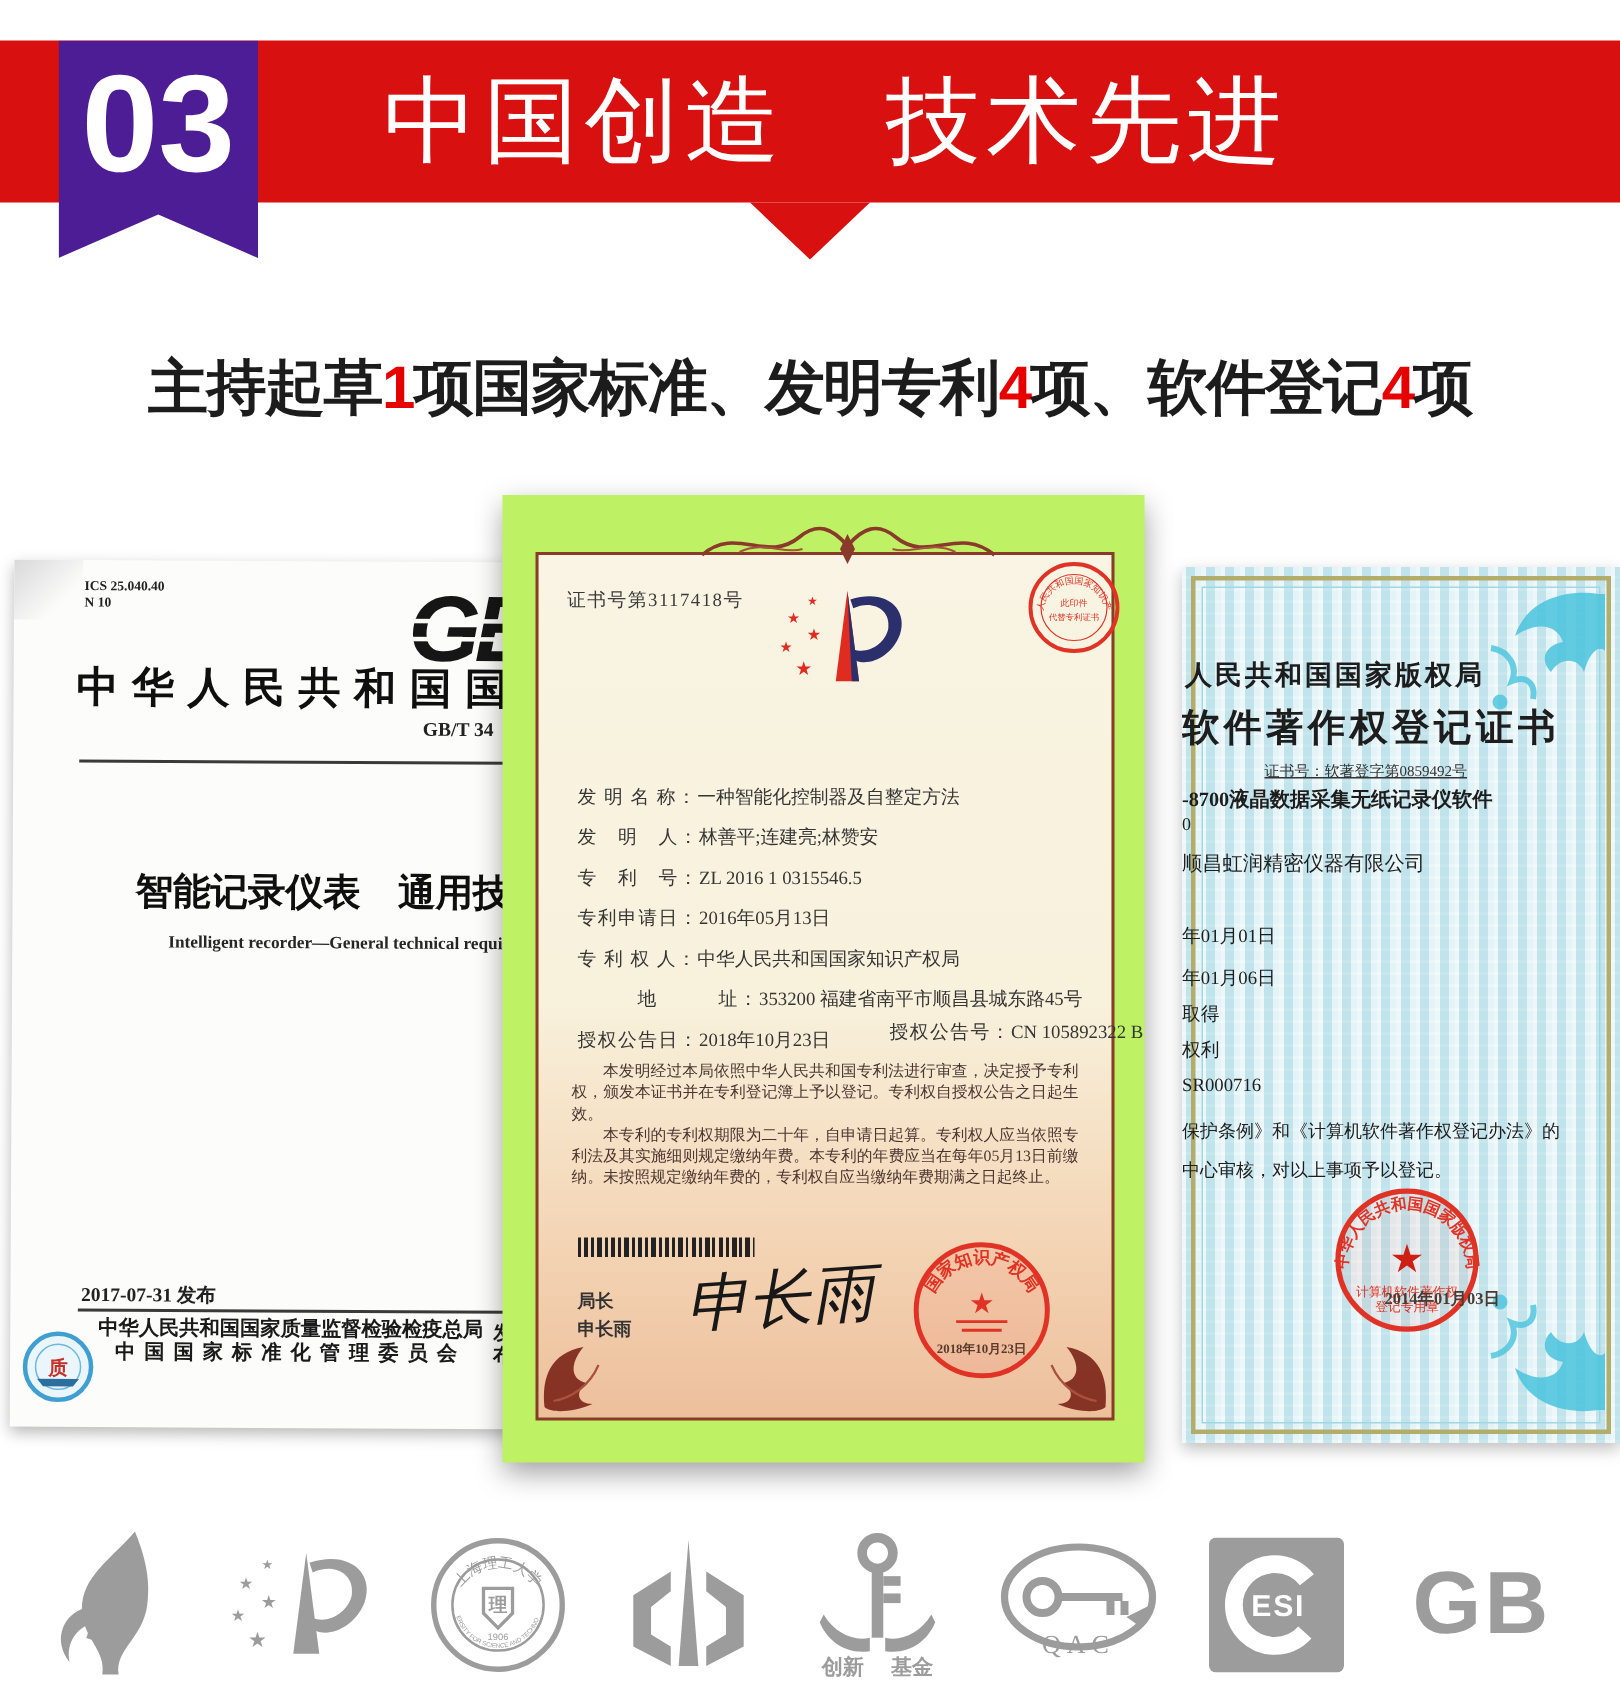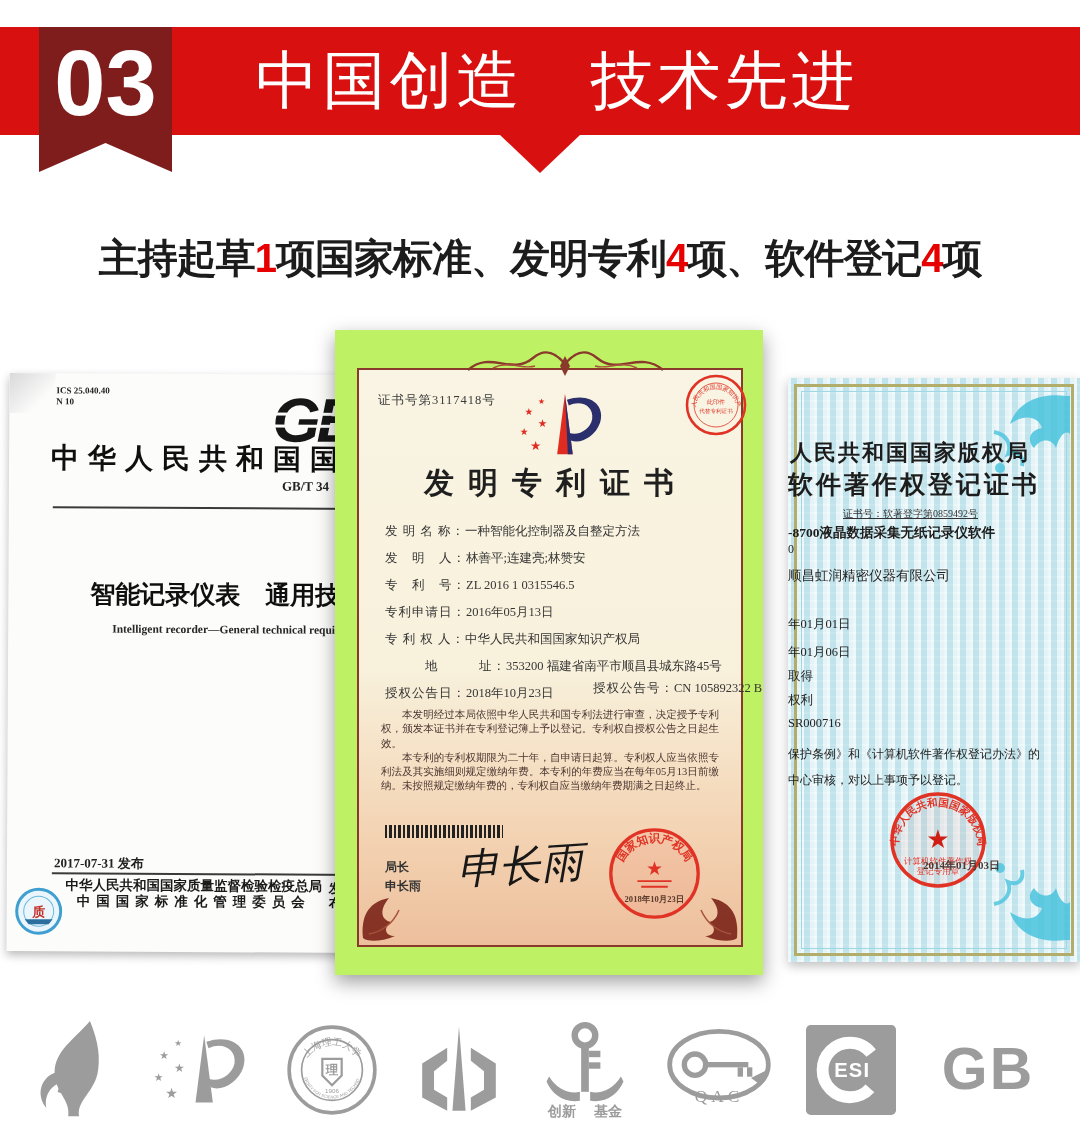--- a/index.html
+++ b/index.html
@@ -14,7 +14,7 @@
   .pointer{position:absolute;left:500px;top:135px;width:0;height:0;
         border-left:40px solid transparent;border-right:40px solid transparent;
         border-top:38px solid #d8100f;}
-  .ribbon{position:absolute;left:39px;top:27px;width:133px;height:145px;background:#7f1d1d;
+  .ribbon{position:absolute;left:39px;top:27px;width:133px;height:145px;background:#4c1d95;
         clip-path:polygon(0 0,100% 0,100% 100%,50% 80%,0 100%);
         text-align:center;color:#ffffff;font-size:92px;font-weight:bold;line-height:112px;}
 

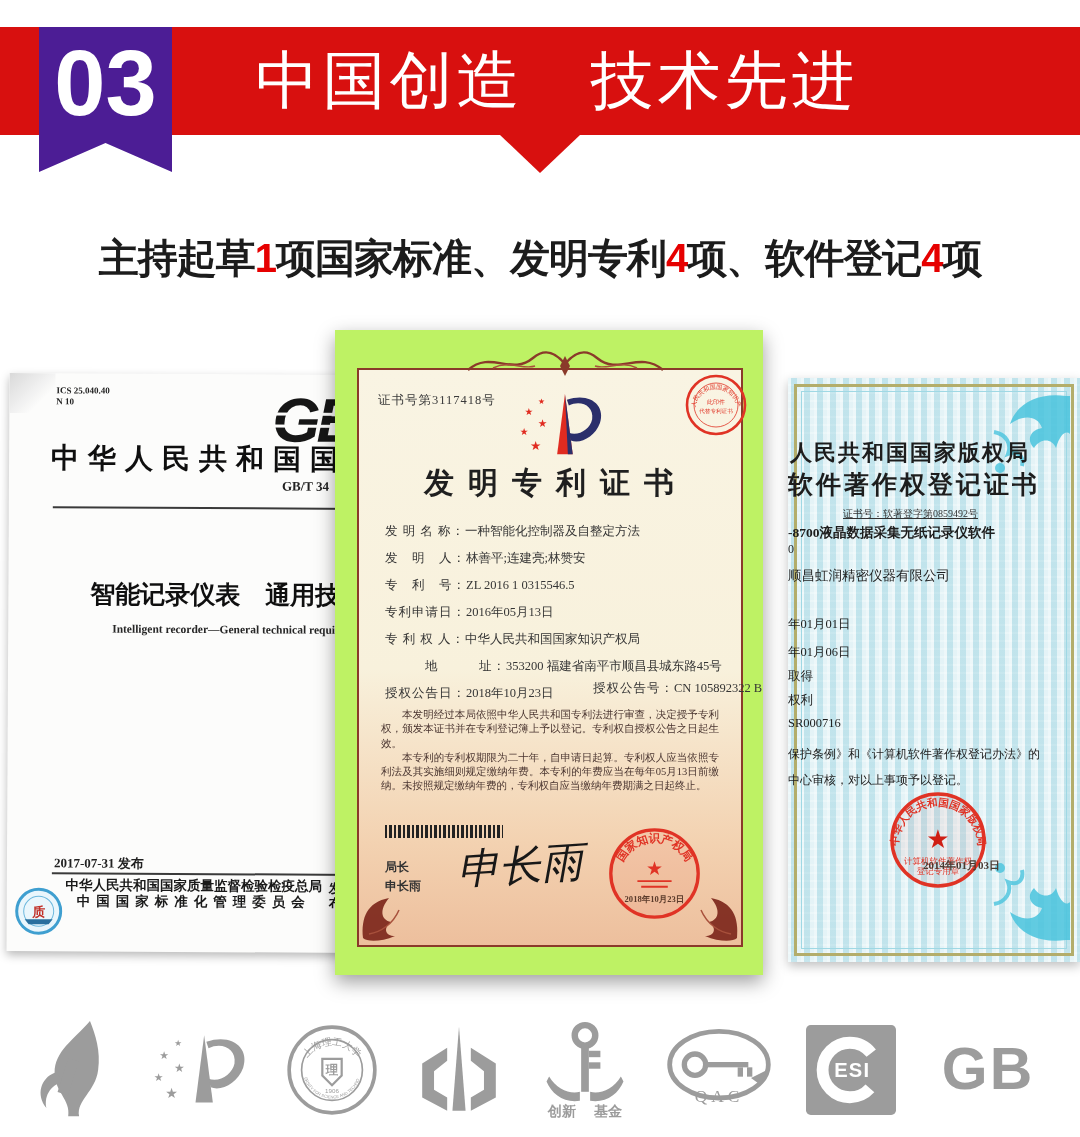--- a/index.html
+++ b/index.html
@@ -91,7 +91,7 @@
   .c-corner.tr{right:8px;top:12px;}
   .c-corner.br{right:8px;bottom:16px;transform:scaleY(-1);}
   .c-text{position:absolute;color:#1d1d1d;white-space:nowrap;}
-  .c-agency{left:2px;top:60px;font-size:22px;font-weight:bold;letter-spacing:2px;}
+  .c-agency{left:2px;top:60px;font-size:18px;font-weight:bold;letter-spacing:2px;}
   .c-title{left:0;top:90px;font-size:25px;font-weight:bold;letter-spacing:3px;}
   .c-certno{left:55px;top:129px;font-size:10px;color:#333;text-decoration:underline;}
   .c-l1{left:0;top:146px;font-size:13.5px;font-weight:bold;}

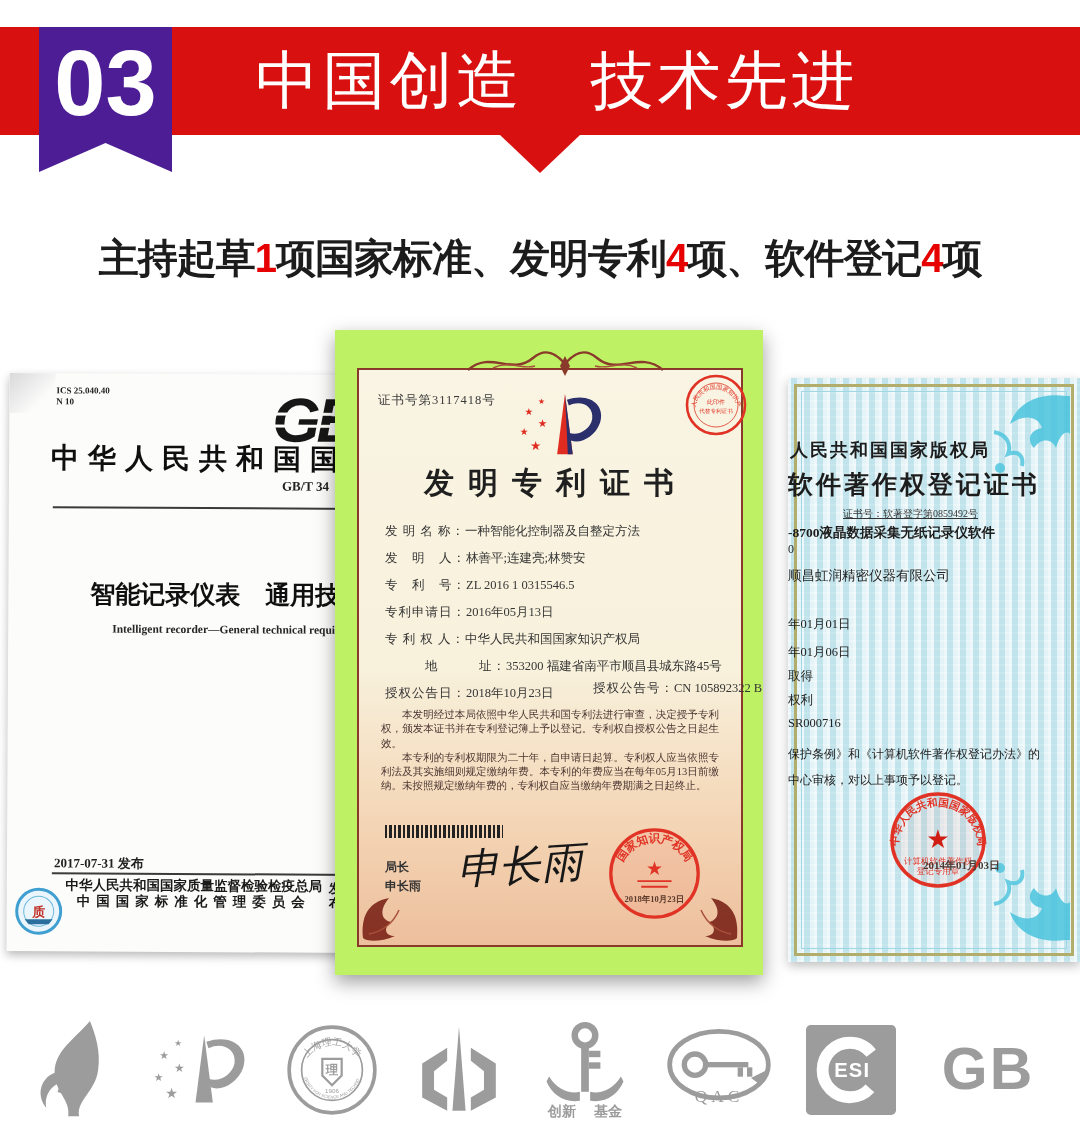--- a/index.html
+++ b/index.html
@@ -187,7 +187,6 @@
       <text x="33" y="32" text-anchor="middle" font-size="6" fill="#e03325">此印件</text>
       <text x="33" y="41" text-anchor="middle" font-size="5.6" fill="#e03325">代替专利证书</text>
     </svg>
-    <div class="p-title">发明专利证书</div>
 
     <div class="p-field" style="top:193px;"><span class="lab">发 明 名 称：</span><span>一种智能化控制器及自整定方法</span></div>
     <div class="p-field" style="top:220px;"><span class="lab">发　明　人：</span><span>林善平;连建亮;林赞安</span></div>

